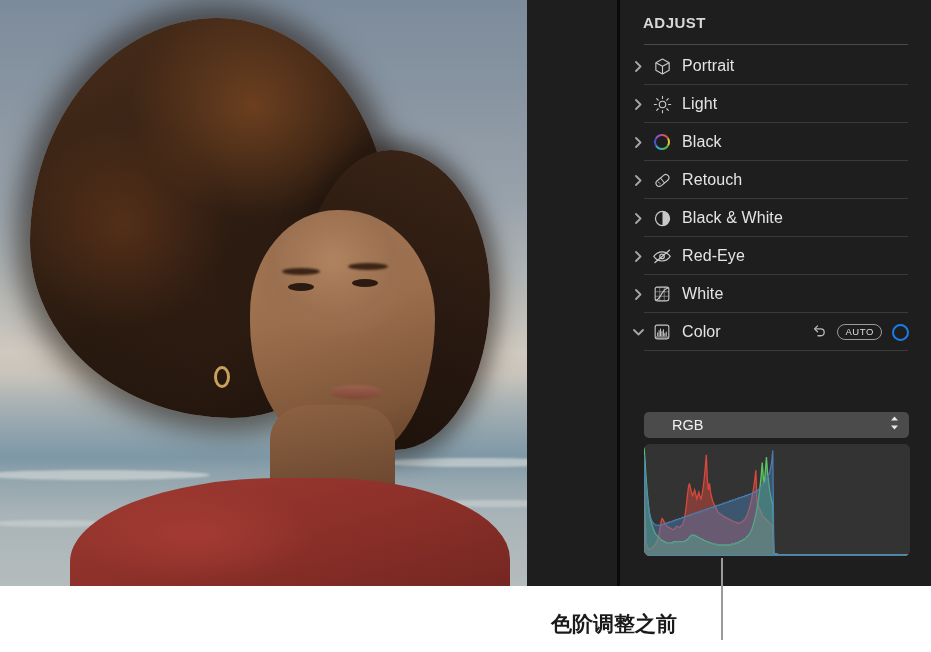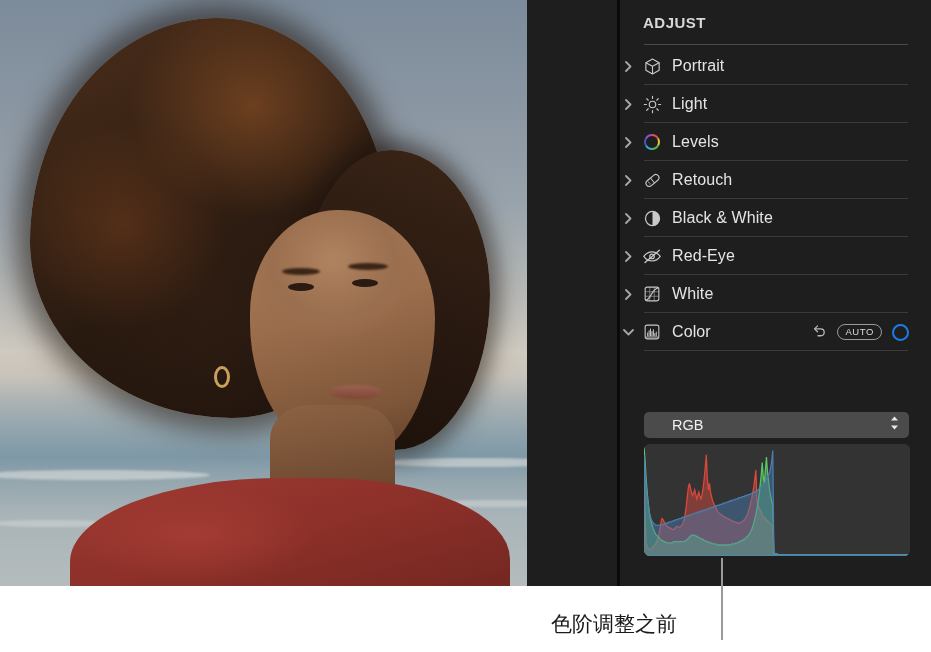--- a/index.html
+++ b/index.html
@@ -120,6 +120,7 @@
   .adj-list { position:absolute; left:0; top:47px; width:311px; }
   .adj-row {
     position: relative; height: 38px; display:flex; align-items:center;
+    padding-left: 10px;
   }
   .adj-row + .adj-row::before,
   .adj-row::after { content:""; }

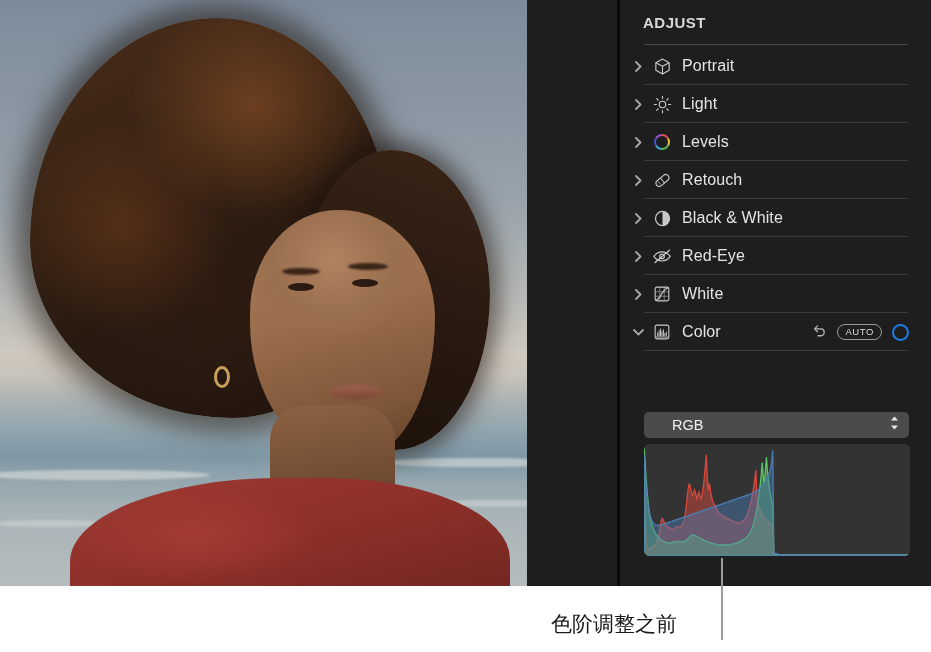--- a/index.html
+++ b/index.html
@@ -279,7 +279,7 @@
               </g>
             </svg>
           </span>
-          <span class="lbl">Levels</span>
+          <span class="lbl">Black</span>
           <div class="row-rule"></div>
         </div>
 

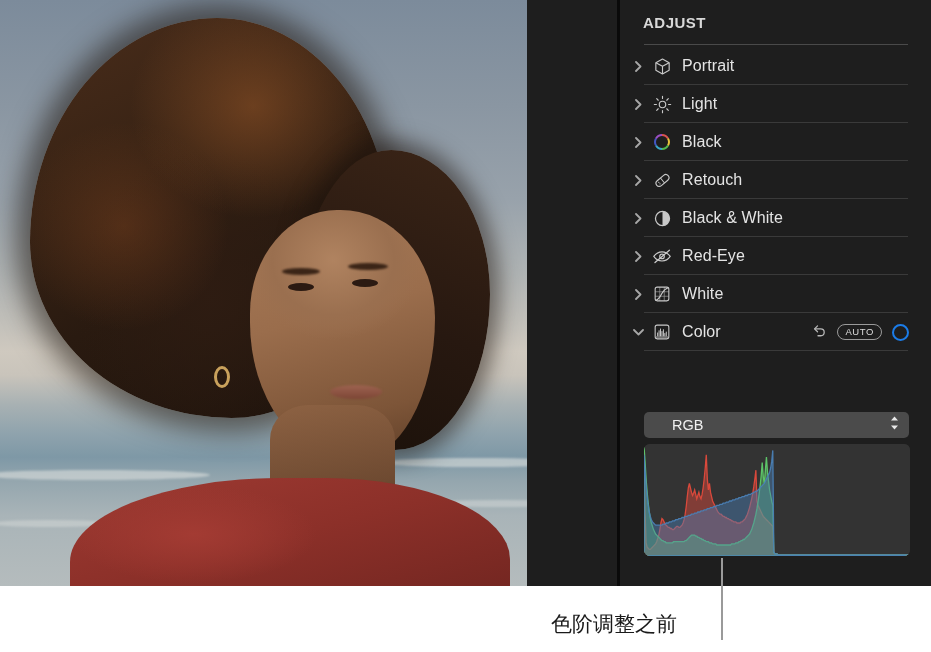--- a/index.html
+++ b/index.html
@@ -187,6 +187,7 @@
     font-size: 21px; color: #1a1a1a;
     font-family: "DejaVu Sans", "Liberation Sans", sans-serif;
     white-space: nowrap;
+    font-weight: bold;
   }
 </style>
 </head>

